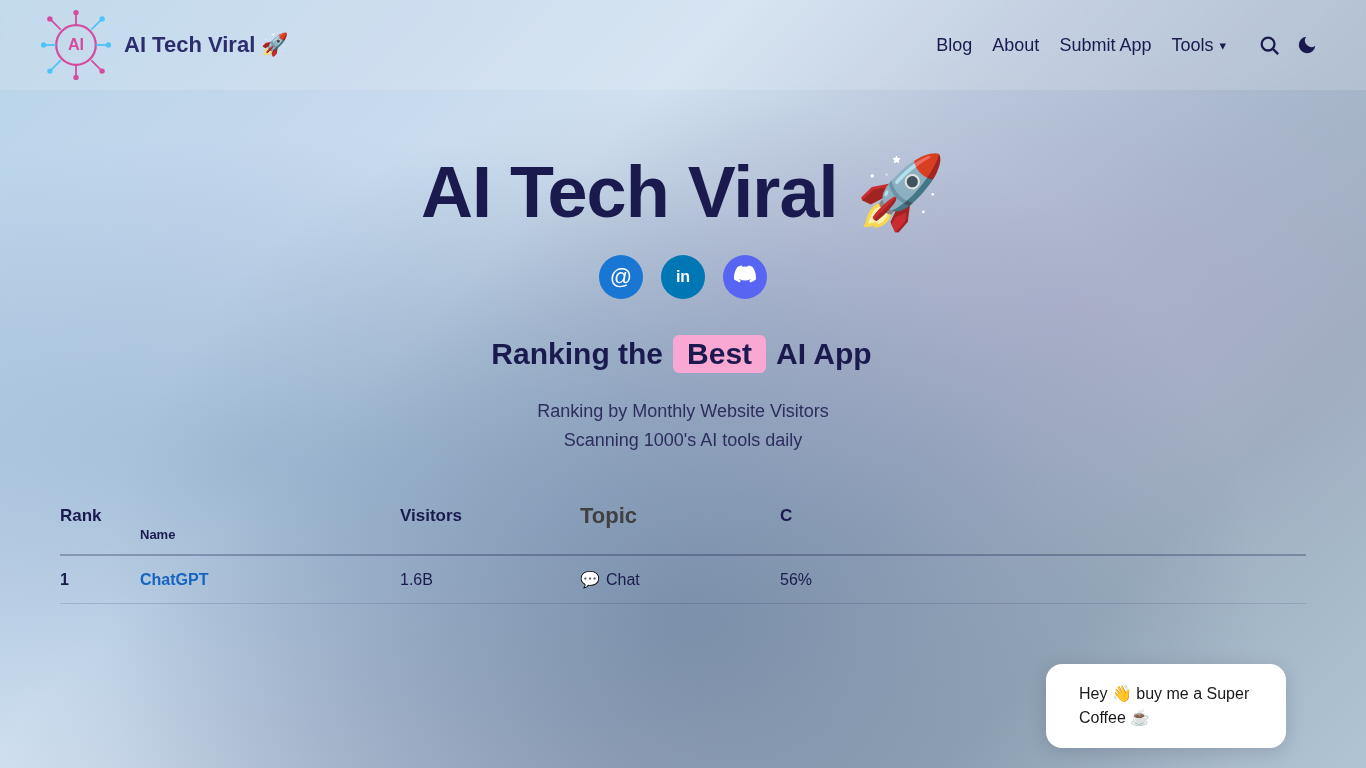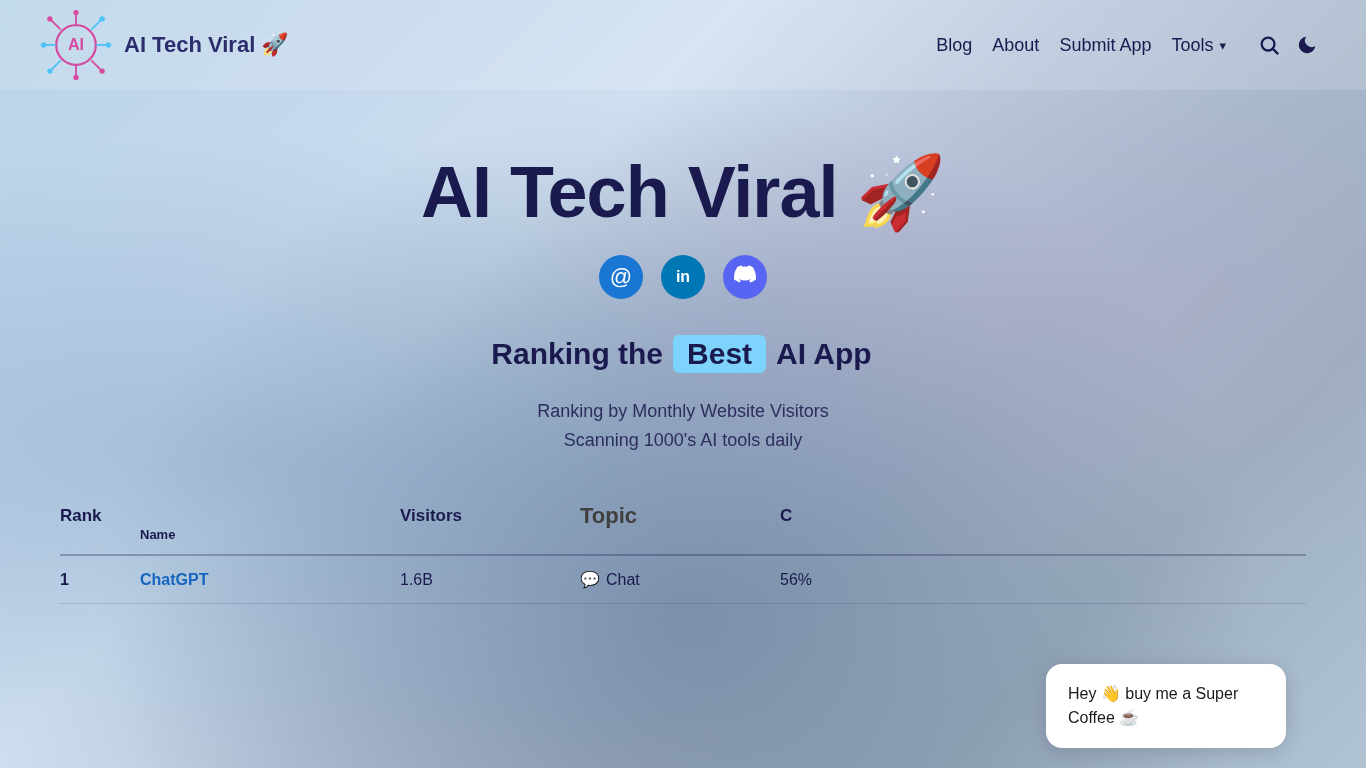--- a/index.html
+++ b/index.html
@@ -160,7 +160,7 @@
     }
 
     .best-badge {
-      background: #7dd3fc;
+      background: #f9a8d4;
       border-radius: 6px;
       padding: 2px 14px;
       color: #1a1a4e;

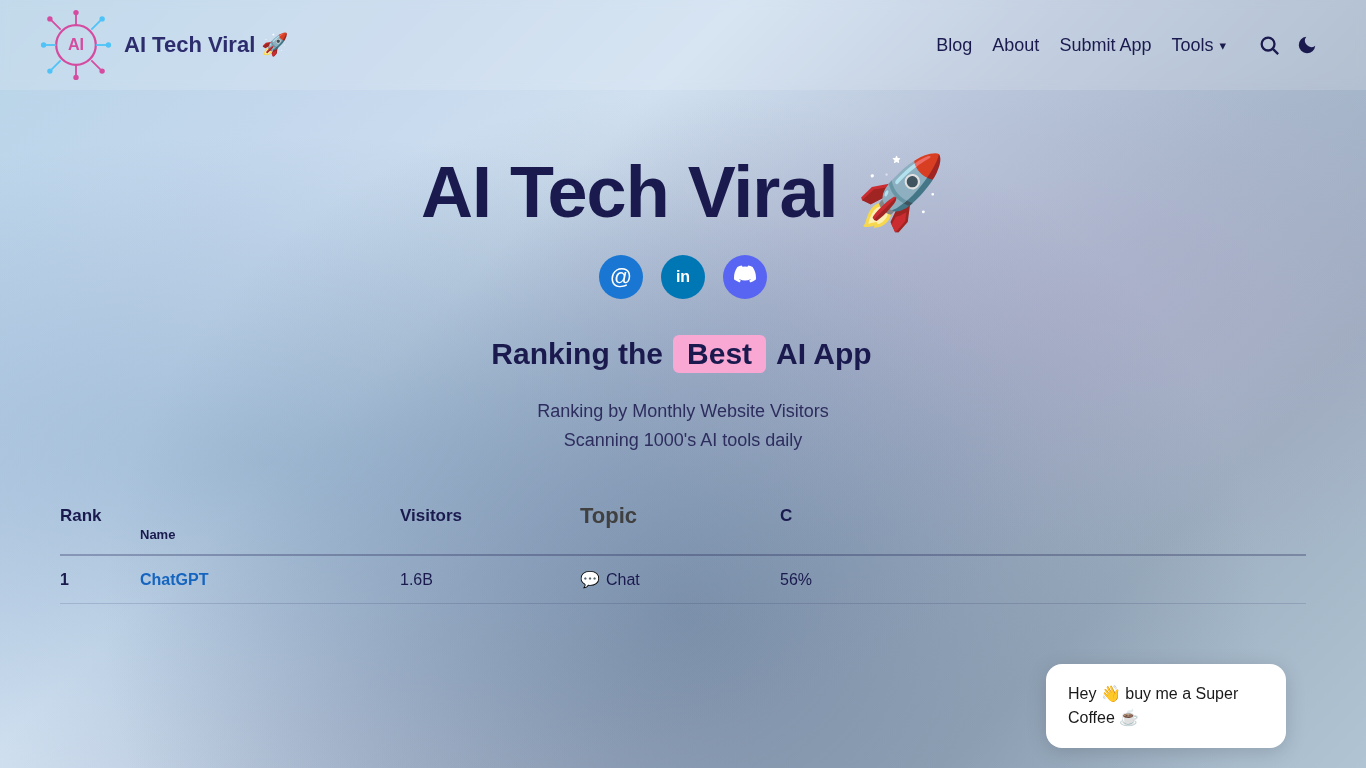--- a/index.html
+++ b/index.html
@@ -287,7 +287,7 @@
       right: 80px;
       background: white;
       border-radius: 16px;
-      padding: 18px 22px;
+      padding: 18px 33px;
       max-width: 240px;
       box-shadow: 0 4px 20px rgba(0,0,0,0.15);
       font-size: 16px;

